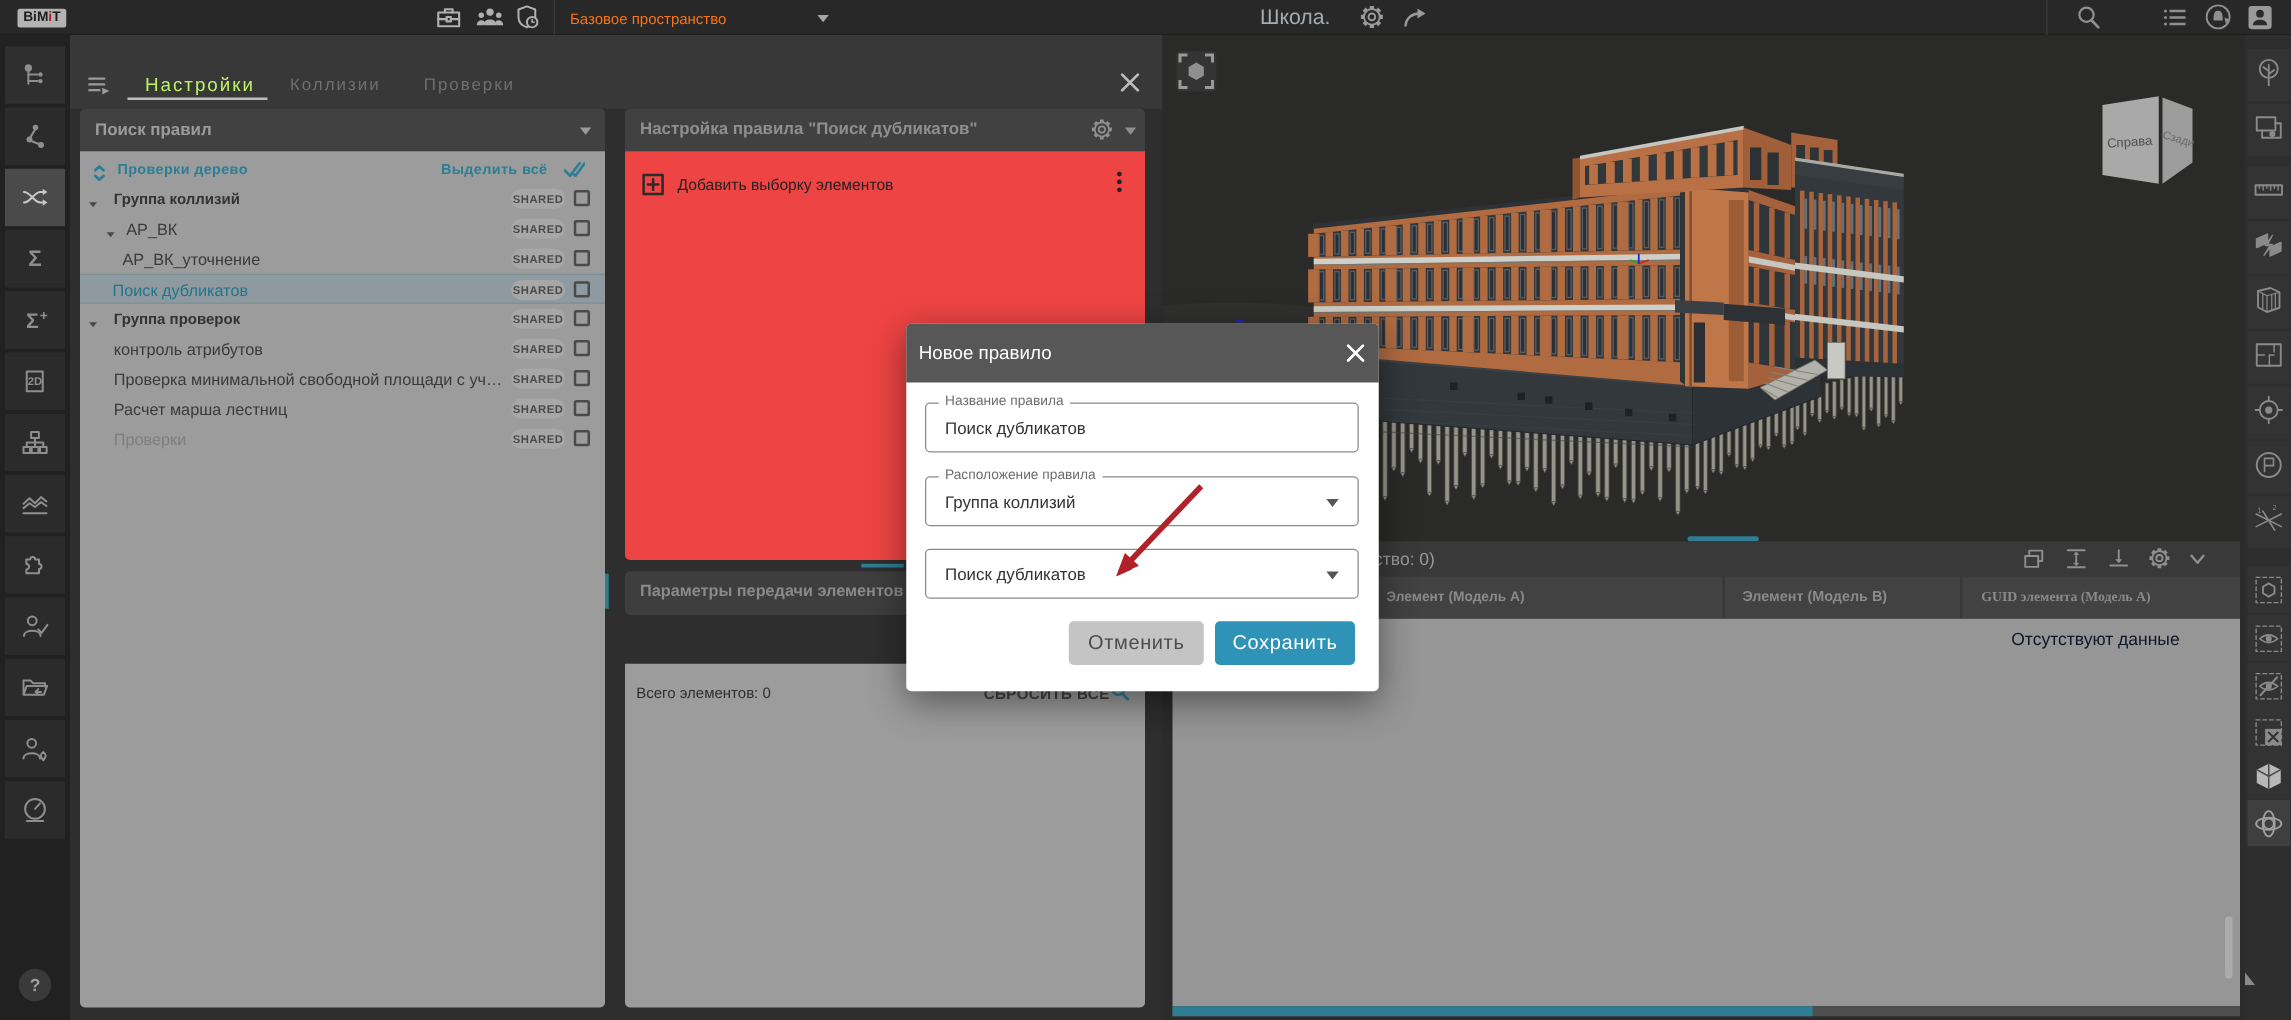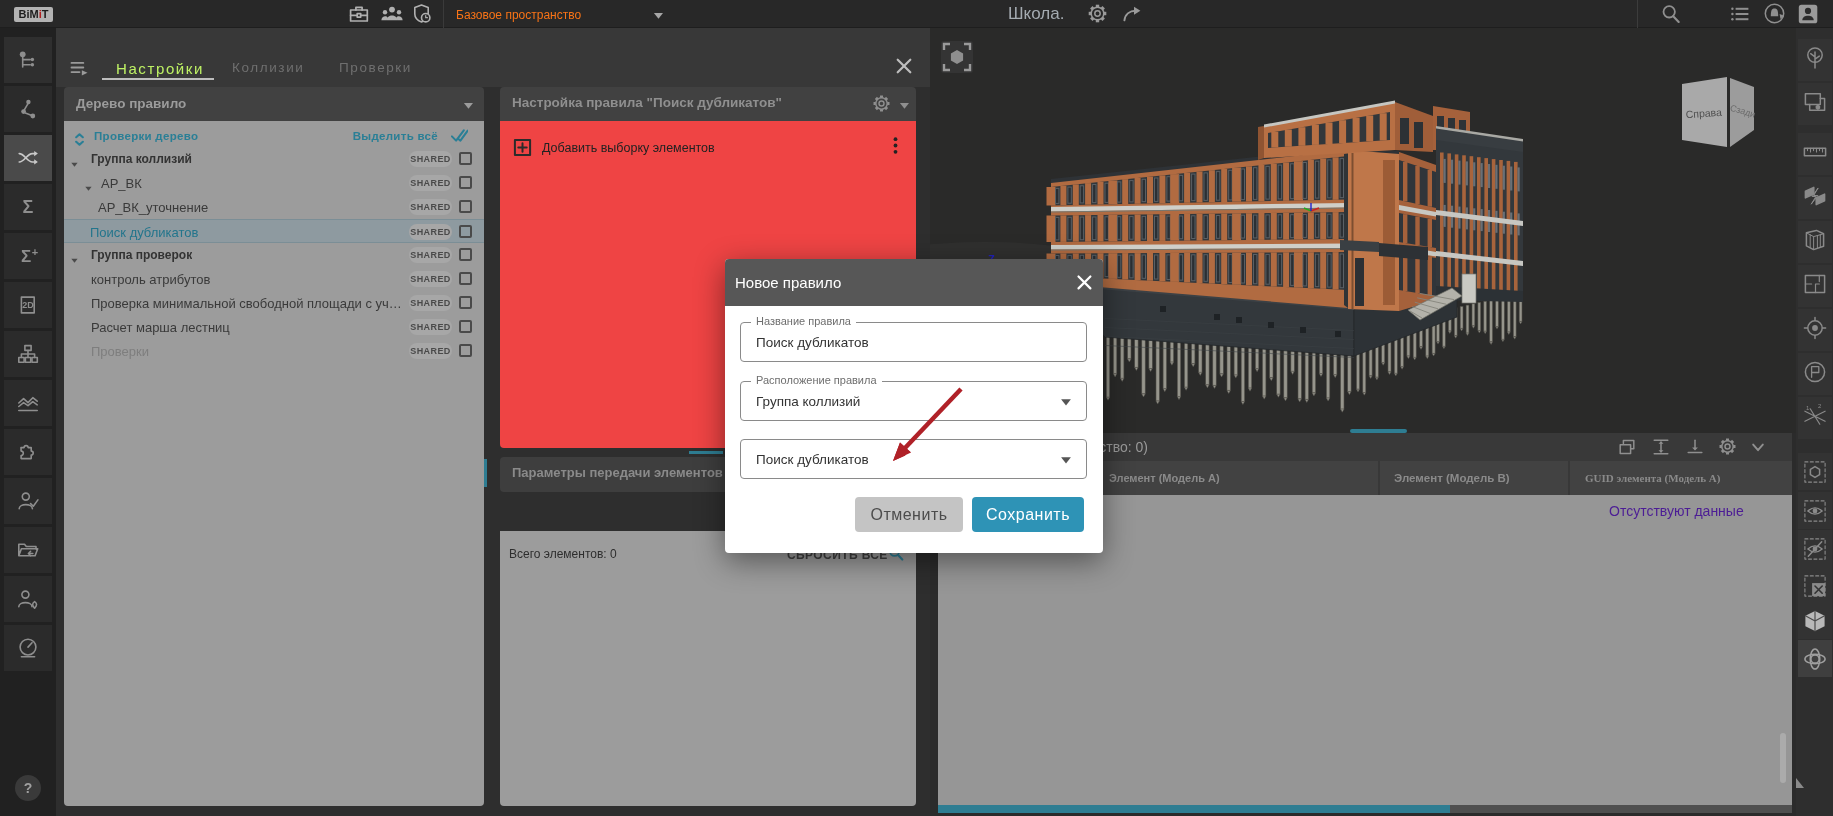--- a/index.html
+++ b/index.html
@@ -180,7 +180,7 @@
         <path d="M2.7 2.7 L15.3 15.3 M15.3 2.7 L2.7 15.3" fill="none" stroke="#bdbdbd" stroke-width="2.2" stroke-linecap="round" stroke-linejoin="round"></path>
       </svg></div>
 <div class="abs" style="left:8px;top:59px;width:420px;height:34px;background:#414141;border-radius:4px 4px 0 0;">
-<div class="abs" style="left:12px;top:9px;font-size:13.5px;font-weight:bold;color:#9b9b9b;">Дерево правило</div>
+<div class="abs" style="left:12px;top:9px;font-size:13.5px;font-weight:bold;color:#9b9b9b;">Поиск правил</div>
 <div style="position:absolute;left:398px;top:11px;"><svg width="13" height="13" viewBox="0 0 13 13" style="">
           <path d="M1.9 3.9 H11.0 L6.5 9.8 Z" fill="#9b9b9b"></path>
         </svg></div>

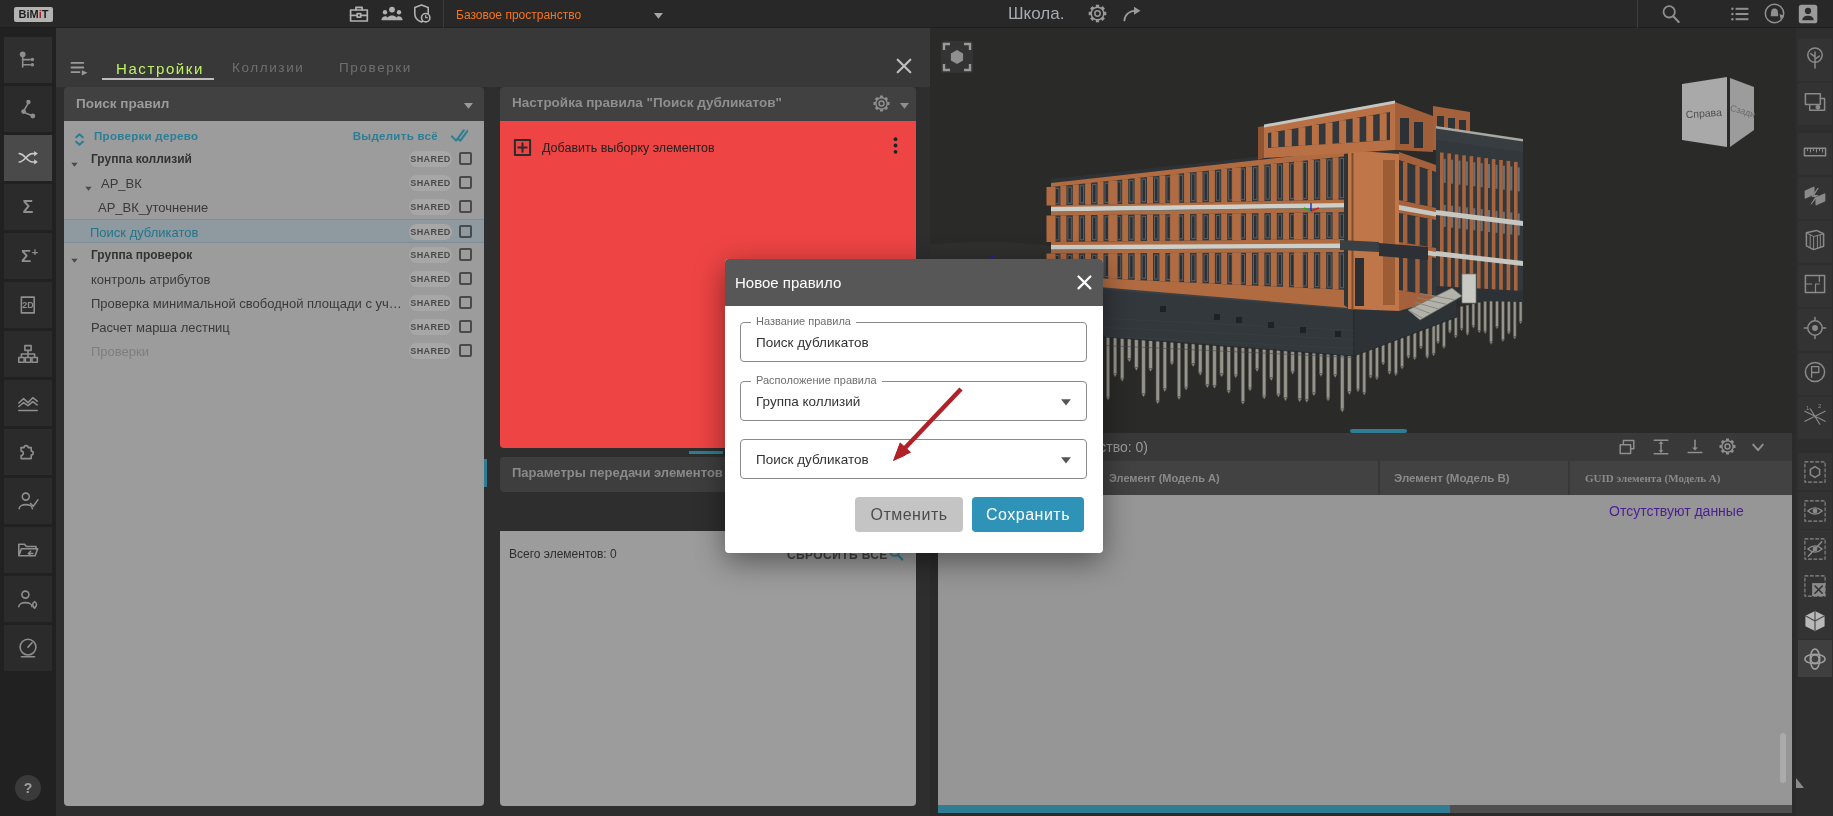--- a/index.html
+++ b/index.html
@@ -813,7 +813,7 @@
 <div class="abs" style="left:647px;top:0;font-size:11px;font-weight:bold;color:#8a8a8a;line-height:34px;font-family:Liberation Serif, serif;">GUID элемента (Модель A)</div>
 </div>
 <div class="abs" style="left:938px;top:495px;width:854px;height:310px;background:#969696;">
-<div class="abs" style="left:671px;top:8px;font-size:14px;color:#4c1d95;text-align:center;">Отсутствуют данные</div>
+<div class="abs" style="left:671px;top:8px;font-size:14px;color:#0f172a;text-align:center;">Отсутствуют данные</div>
 </div>
 <div class="abs" style="left:1780px;top:733px;width:6px;height:50px;background:#ababab;border-radius:3px;"></div>
 <div class="abs" style="left:938px;top:805px;width:854px;height:8px;background:#4f4f4f;"></div>

